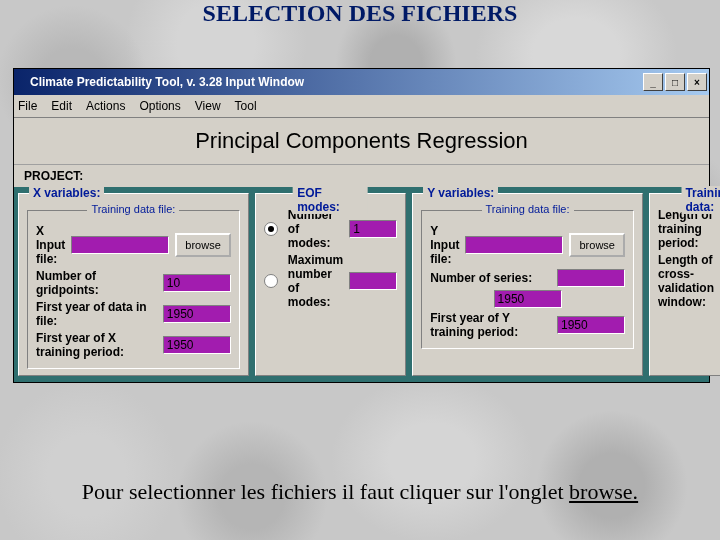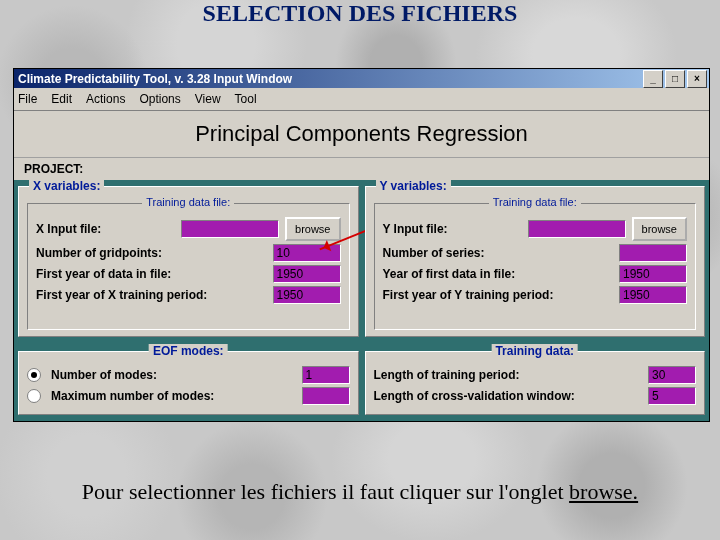--- a/index.html
+++ b/index.html
@@ -9,7 +9,7 @@
 .caption{text-align:center;font-family:"Times New Roman",serif;font-size:22px;color:#000;position:absolute;bottom:35px;width:100%}
 .caption u{text-decoration:underline}
 .window{position:absolute;left:13px;top:68px;width:695px;background:#2f6f6f;border:1px solid #000}
-.titlebar{background:linear-gradient(to right,#0a246a,#a6caf0);height:19px;display:flex;align-items:center;color:#fff;font-size:12px;font-weight:bold;padding-left:4px}
+.titlebar{background:linear-gradient(to right,#0a246a,#a6caf0);height:26px;display:flex;align-items:center;color:#fff;font-size:12px;font-weight:bold;padding-left:16px}
 .titlebar .wbtns{margin-left:auto;display:flex}
 .wbtn{width:18px;height:16px;background:#d4d0c8;border:1px solid #fff;border-right-color:#404040;border-bottom-color:#404040;margin-right:2px;font-size:10px;display:flex;align-items:center;justify-content:center;color:#000}
 .menubar{background:#d4d0c8;height:22px;display:flex;align-items:center;padding:0 4px;font-size:12px;gap:14px;border-bottom:1px solid #808080}

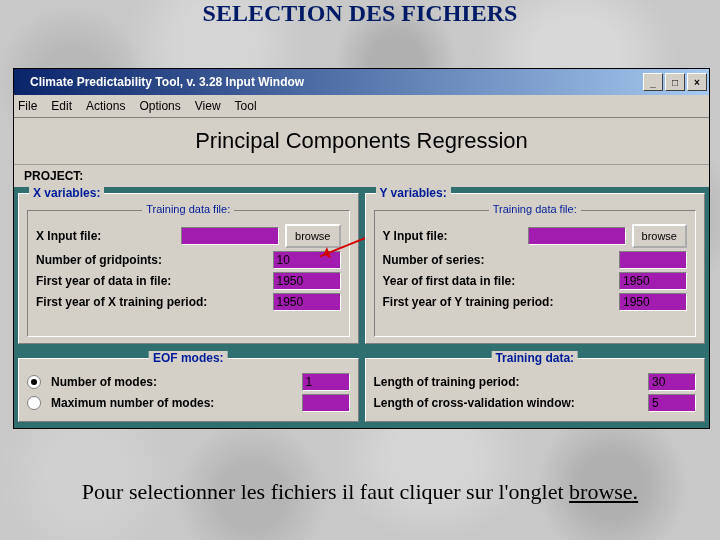--- a/index.html
+++ b/index.html
@@ -17,7 +17,7 @@
 .app-title{background:#d4d0c8;text-align:center;font-size:22px;padding:10px 0;color:#000;border-bottom:1px solid #a0a0a0}
 .proj{background:#d4d0c8;padding:4px 10px;font-size:12px;font-weight:bold}
 .panels{display:flex;background:#2f6f6f;padding:6px 4px;gap:6px}
-.col{flex:1;display:flex;flex-direction:column;gap:14px}
+.col{flex:1;display:flex;flex-direction:row;gap:6px}
 .panel{background:#d4d0c8;border:1px solid #fff;border-right-color:#808080;border-bottom-color:#808080;padding:6px 8px;position:relative;font-size:12px}
 .legend{position:absolute;top:-8px;left:10px;background:#d4d0c8;padding:0 4px;color:#001a99;font-weight:bold;font-size:12px}
 .sublegend{position:absolute;top:-8px;left:50%;transform:translateX(-50%);background:#d4d0c8;padding:0 4px;color:#001a99;font-size:11px}

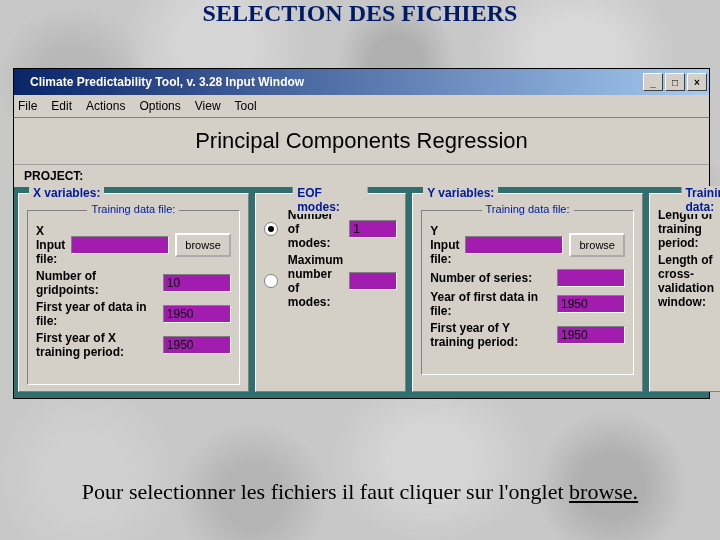--- a/index.html
+++ b/index.html
@@ -21,7 +21,7 @@
 .panel{background:#d4d0c8;border:1px solid #fff;border-right-color:#808080;border-bottom-color:#808080;padding:6px 8px;position:relative;font-size:12px}
 .legend{position:absolute;top:-8px;left:10px;background:#d4d0c8;padding:0 4px;color:#001a99;font-weight:bold;font-size:12px}
 .sublegend{position:absolute;top:-8px;left:50%;transform:translateX(-50%);background:#d4d0c8;padding:0 4px;color:#001a99;font-size:11px}
-.inner{border:1px solid #808080;border-right-color:#fff;border-bottom-color:#fff;padding:10px 8px 22px;margin-top:10px;position:relative}
+.inner{border:1px solid #808080;border-right-color:#fff;border-bottom-color:#fff;padding:10px 8px 6px;margin-top:10px;position:relative}
 .row{display:flex;align-items:center;justify-content:center;margin:3px 0;gap:6px}
 .row label{font-weight:bold;flex:1}
 .field{background:#a21caf;border:1px solid #808080;border-right-color:#fff;border-bottom-color:#fff;width:60px;height:16px;font-size:12px;padding:0 3px;display:inline-flex;align-items:center}

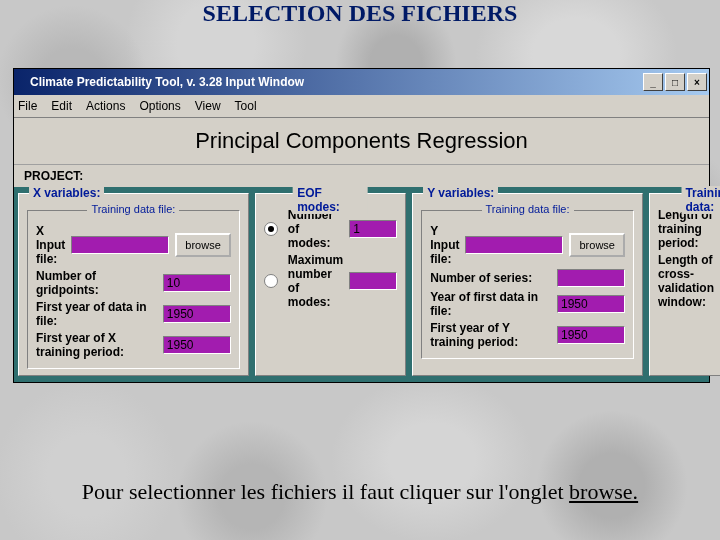--- a/index.html
+++ b/index.html
@@ -118,7 +118,6 @@
               <span class="field"></span>
             </div>
             <div class="row">
-              <label>Year of first data in file:</label>
               <span class="field">1950</span>
             </div>
             <div class="row">

